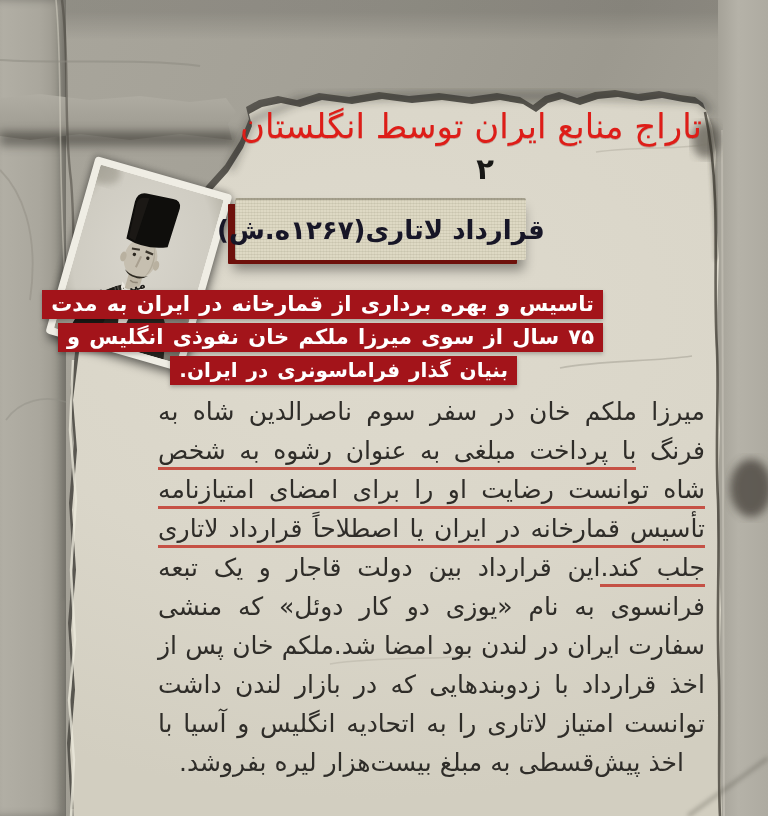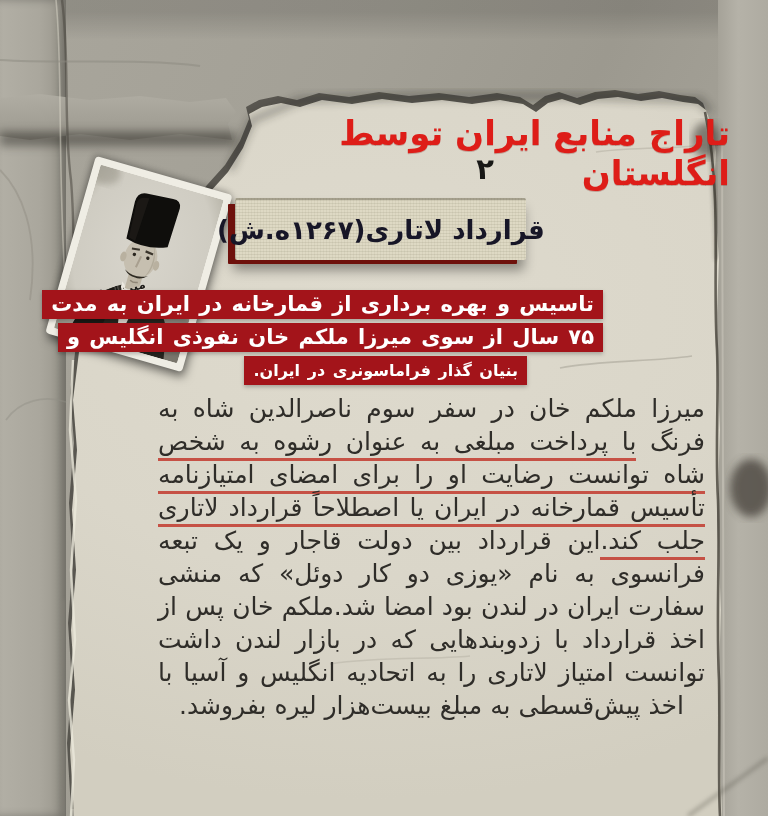--- a/index.html
+++ b/index.html
@@ -48,8 +48,8 @@
     text-shadow:0 0 2px rgba(240,238,230,.8);}
 
   
-  .title{position:absolute;left:240px;top:113px;width:490px;z-index:6;
-    direction:rtl;text-align:right;font-size:34px;font-weight:bold;color:#de1d18;
+  .title{position:absolute;left:240px;top:106px;width:490px;z-index:6;
+    direction:rtl;text-align:left;font-size:34px;font-weight:normal;color:#de1d18;
     text-shadow:0 1px 0 rgba(120,10,8,.25);}
   .episode-num{position:absolute;left:240px;top:152px;width:490px;z-index:6;
     direction:rtl;text-align:center;font-size:29px;font-weight:bold;color:#181816;}

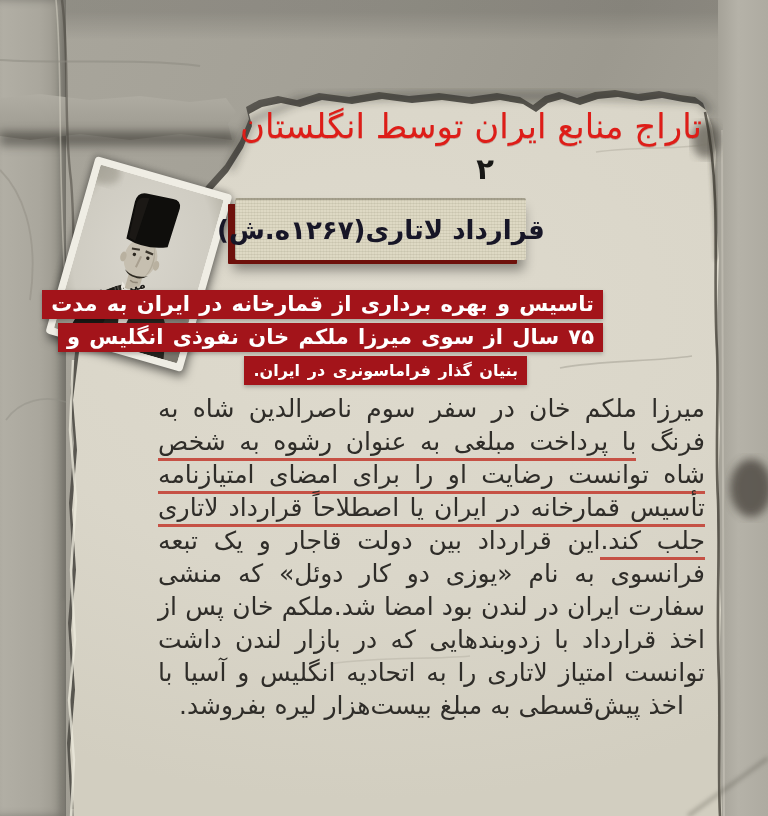--- a/index.html
+++ b/index.html
@@ -69,7 +69,7 @@
     box-shadow:0 2px 4px rgba(0,0,0,.25);margin-left:40px;}
   .strip.l1{right:165px;top:290px;}
   .strip.l2{right:165px;top:323px;}
-  .strip.l3{right:241px;top:356px;font-size:16px;}
+  .strip.l3{right:251px;top:356px;font-size:20px;}
 
   
   .body-text{position:absolute;left:158px;top:392px;width:547px;z-index:6;

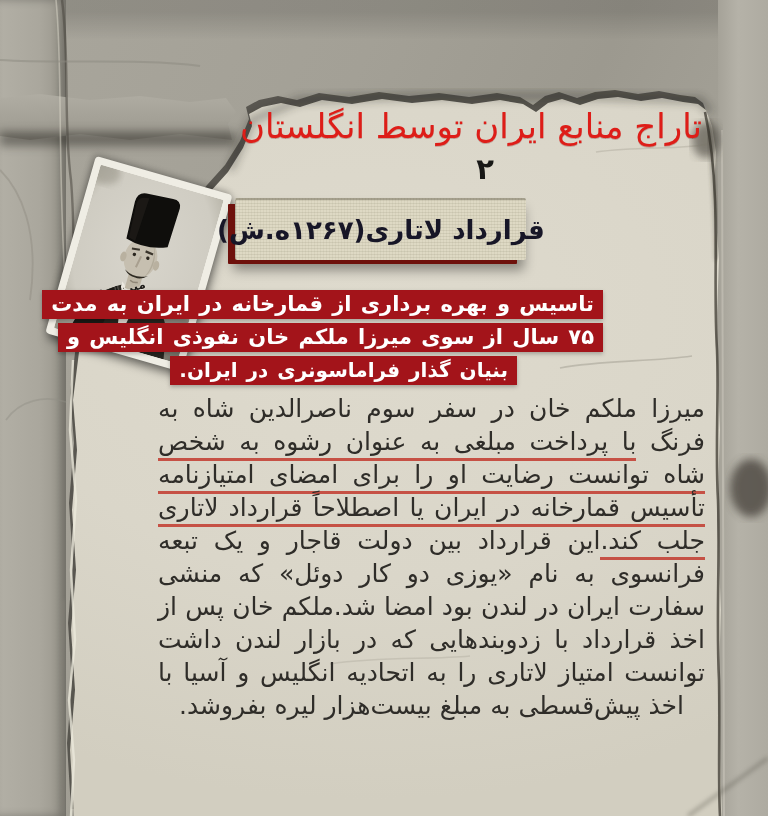--- a/index.html
+++ b/index.html
@@ -74,7 +74,7 @@
   
   .body-text{position:absolute;left:158px;top:392px;width:547px;z-index:6;
     direction:rtl;text-align:justify;text-align-last:center;
-    font-size:25px;line-height:33px;color:#2f2d29;}
+    font-size:25px;line-height:39px;color:#2f2d29;}
   .body-text .u{border-bottom:3px solid rgba(194,58,46,.85);padding-bottom:2px;}
 
   

